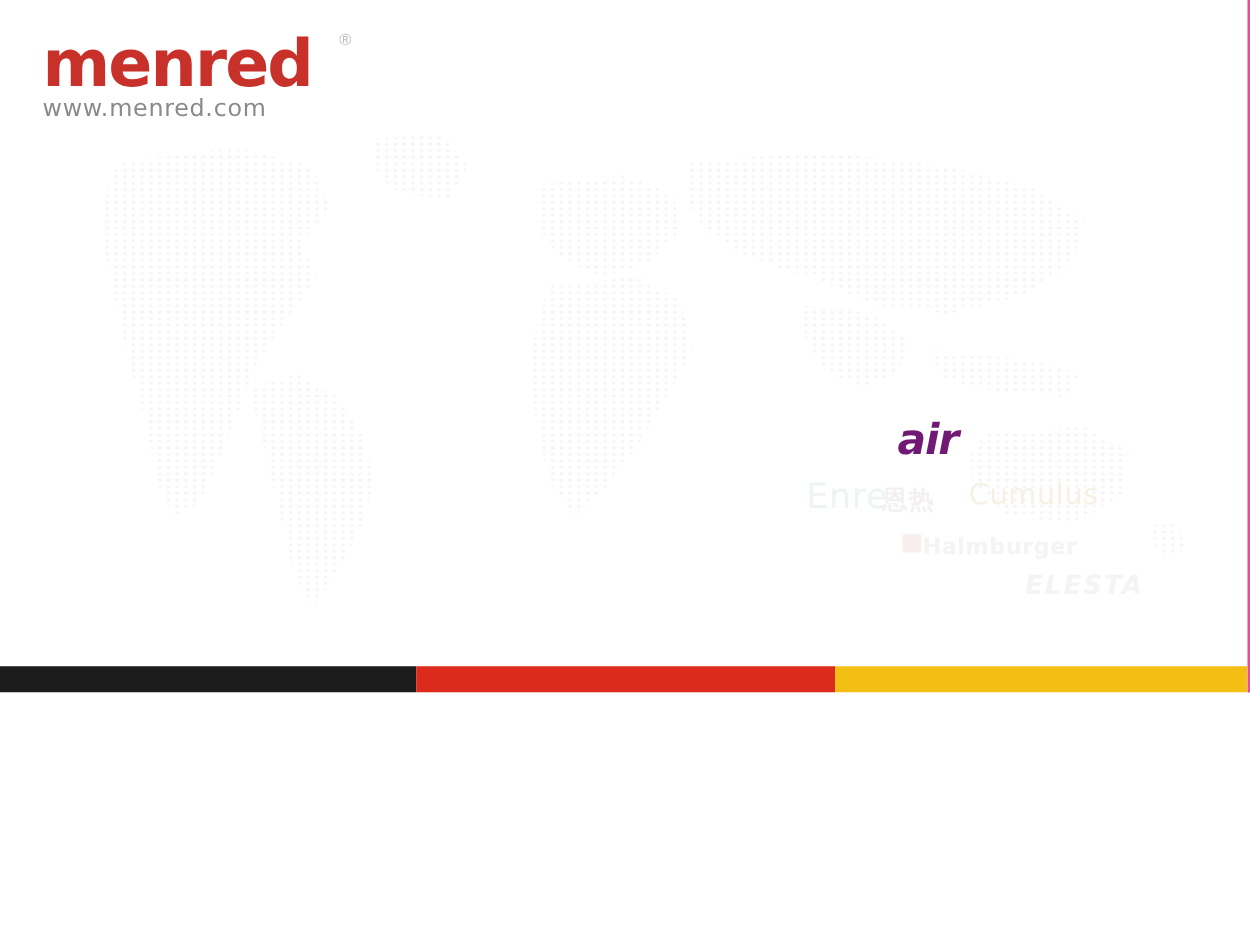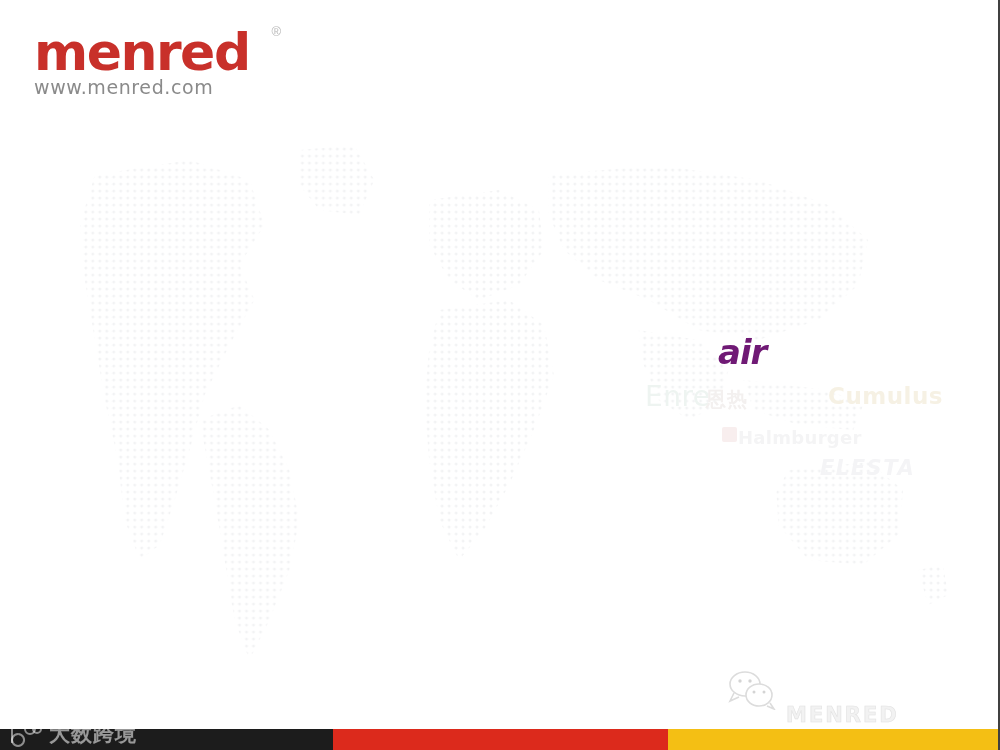--- a/index.html
+++ b/index.html
@@ -11,9 +11,9 @@
   }
   .slide {
     position:relative;
-    width:1000px; height:750px;
+    width:1000px; height:554px;
     background:#ffffff;
-    border-right:2px solid #404040;
+    border-right:2px solid #ec4899;
     overflow:hidden;
   }
 

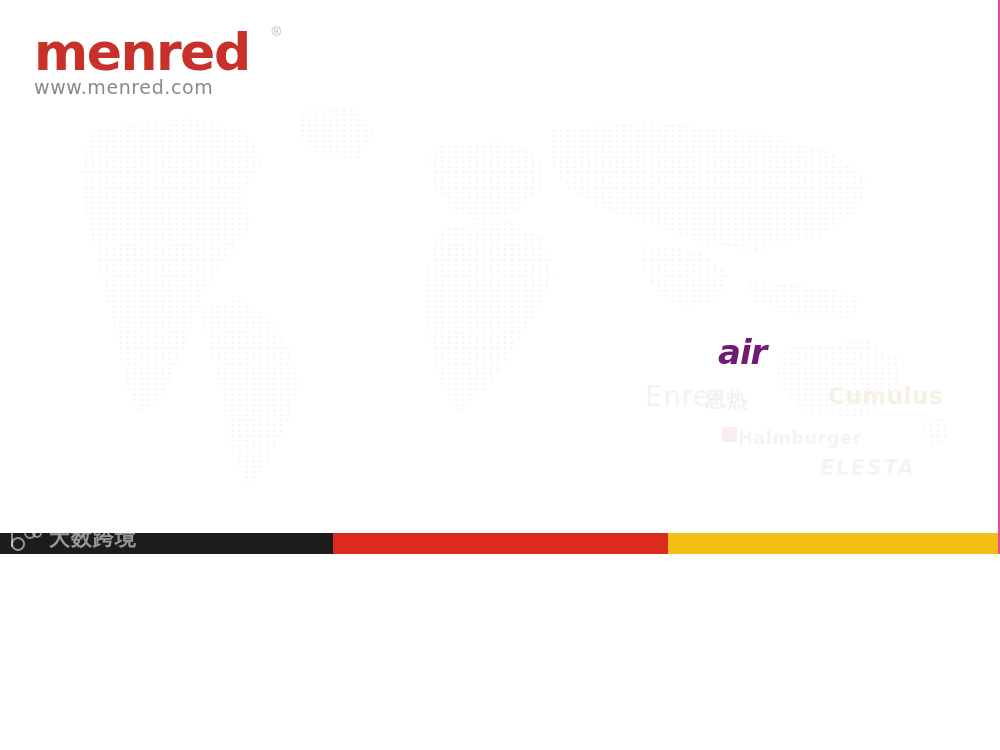--- a/index.html
+++ b/index.html
@@ -102,8 +102,8 @@
     letter-spacing:1px;
   }
   .p-cumulus {
-    left:828px; top:383px;
-    font-size:23px; font-weight:700;
+    left:775px; top:383px;
+    font-size:23px; font-weight:400;
     color:#f6f1e4;
     letter-spacing:0.5px;
   }

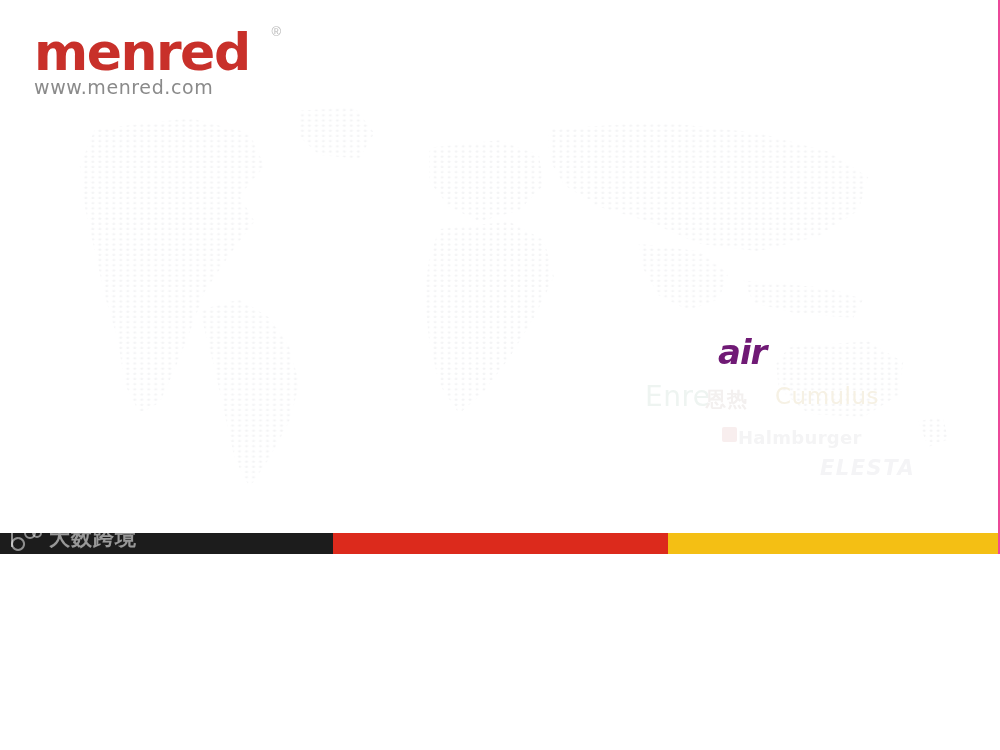--- a/index.html
+++ b/index.html
@@ -269,19 +269,6 @@
     <div class="flag-seg flag-gold"></div>
   </div>
 
-  <div class="watermark">
-    <span class="wm-icon">
-      <svg viewBox="0 0 34 26" aria-hidden="true">
-        <g fill="none" stroke="rgba(255,255,255,0.5)" stroke-width="2">
-          <path d="M4 4 L4 22"></path>
-          <path d="M10 13 a6 6 0 1 0 0.1 0"></path>
-          <circle cx="22" cy="8" r="5"></circle>
-          <circle cx="29" cy="8" r="4"></circle>
-        </g>
-      </svg>
-    </span>
-    <span class="wm-text">大数跨境</span>
-  </div>
 
 </div>
 

